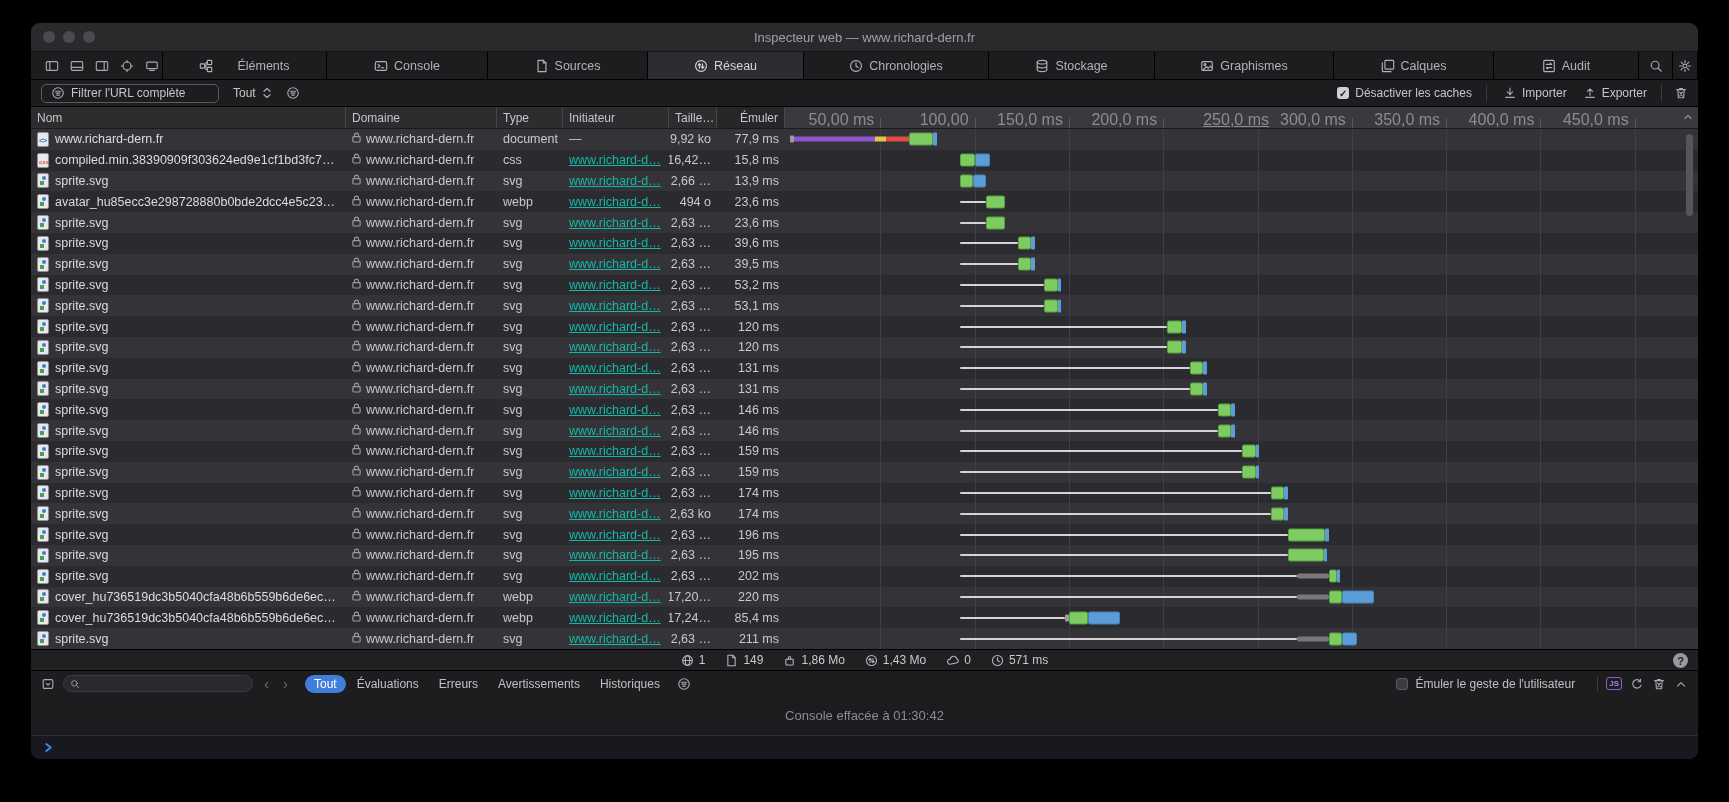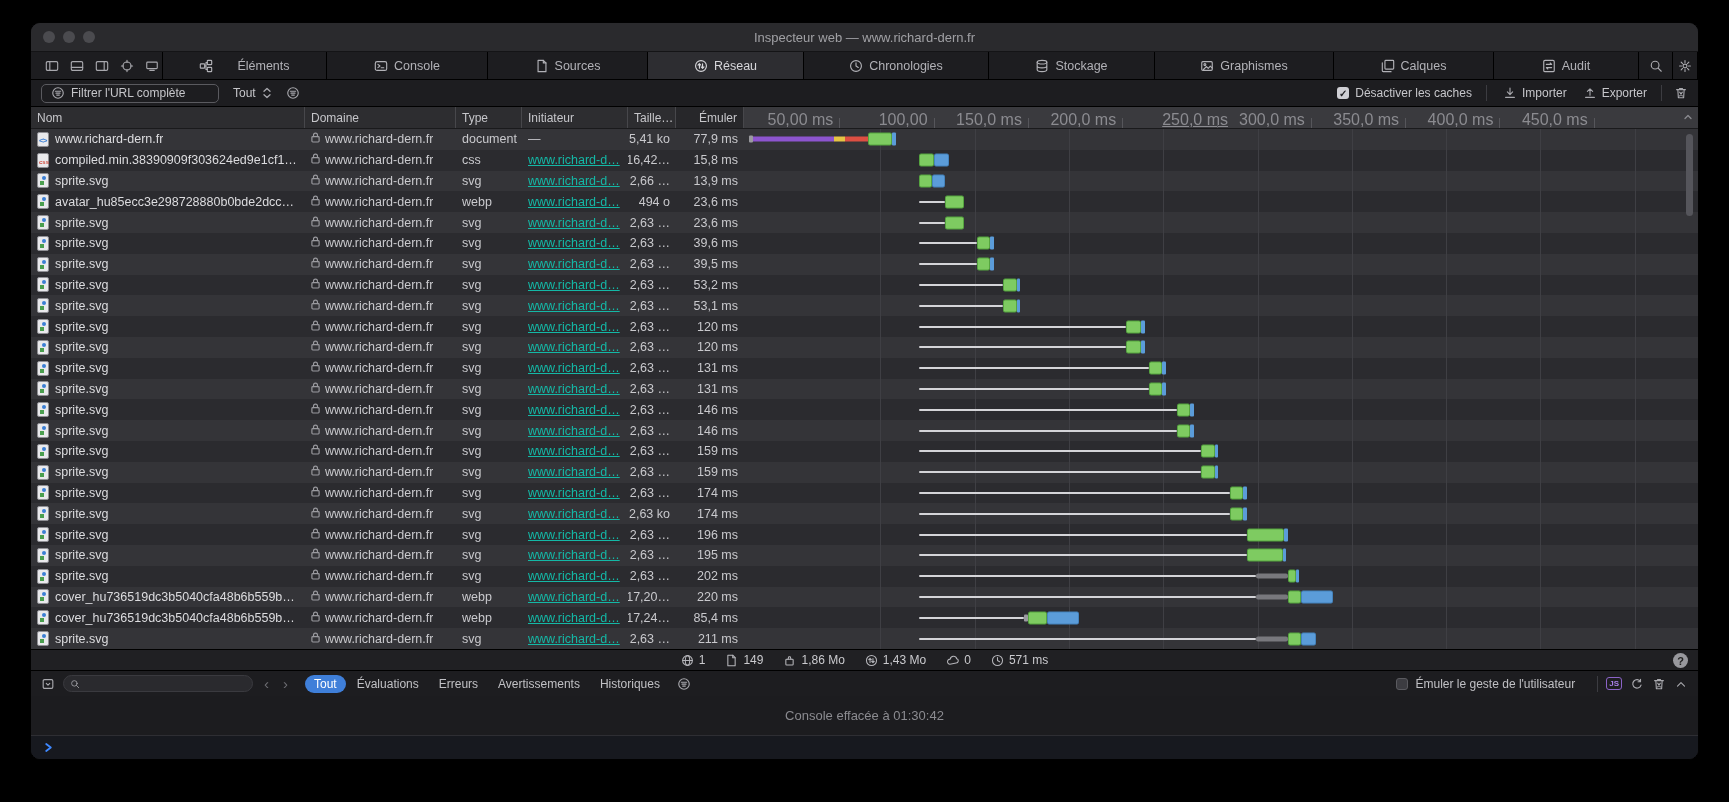--- a/index.html
+++ b/index.html
@@ -42,7 +42,7 @@
   
   .thead { height:22px; display:flex; background:#2d2d30; border-bottom:1px solid #1a1a1c; font-size:12px; color:#c6c6ca; flex:0 0 auto; }
   .hcell { display:flex; align-items:center; padding:0 6px; border-right:1px solid #47474b; }
-  .c-name{ width:274px; } .c-domain{ width:151px; } .c-type{ width:66px; } .c-init{ width:106px; }
+  .c-name{ width:315px; } .c-domain{ width:151px; } .c-type{ width:66px; } .c-init{ width:106px; }
   .c-size{ width:48px; justify-content:flex-start; } .c-dur{ width:68px; justify-content:flex-end; background:#27272a; }
   .h-wf { flex:1; position:relative; background:#3a3a3e; overflow:hidden; }
   .tlabel { position:absolute; top:4px; width:70px; text-align:right; font-size:16px; color:#8b8b90; }

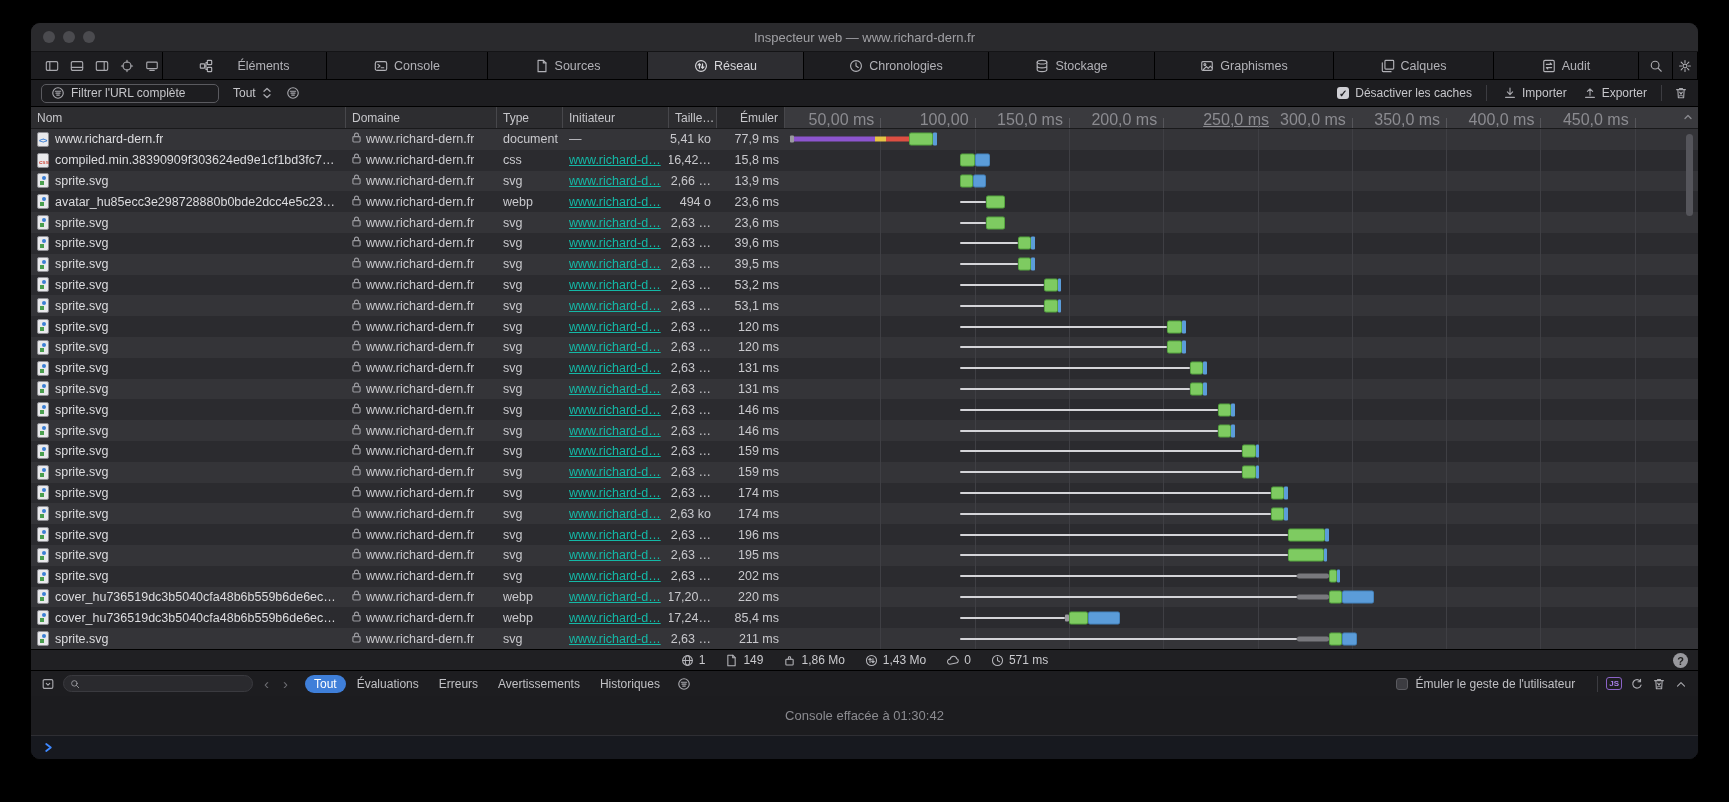--- a/index.html
+++ b/index.html
@@ -382,7 +382,7 @@
           <div class="cell c-init">
             <span>—</span>
           </div>
-          <div class="cell c-size num">5,41 ko</div>
+          <div class="cell c-size num">9,92 ko</div>
           <div class="cell c-dur num">77,9 ms</div>
           <div class="wf">
             <div class="seg seg-cap" style="left: 4.772px; width: 3.772px;"></div>

